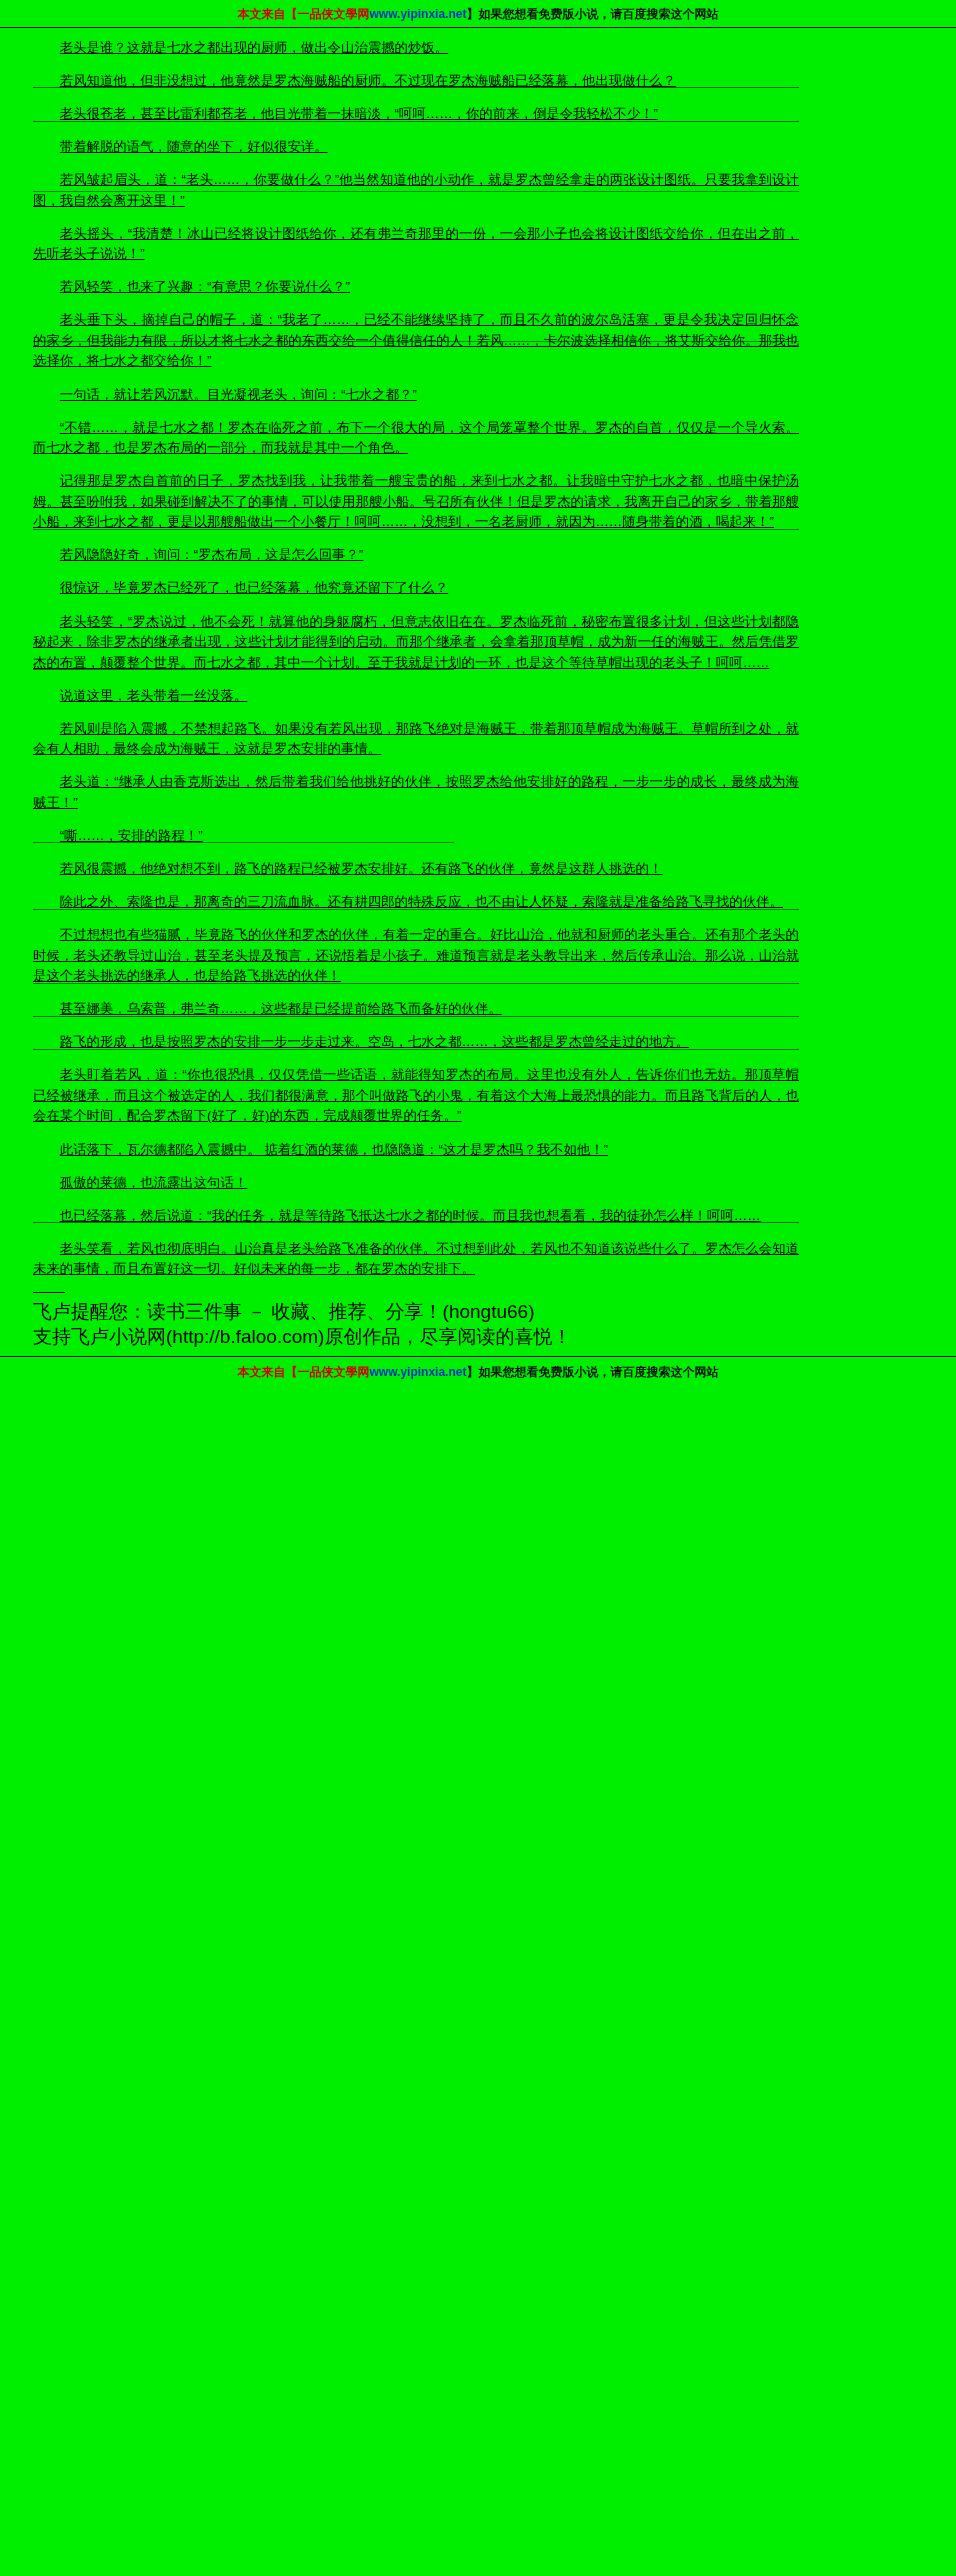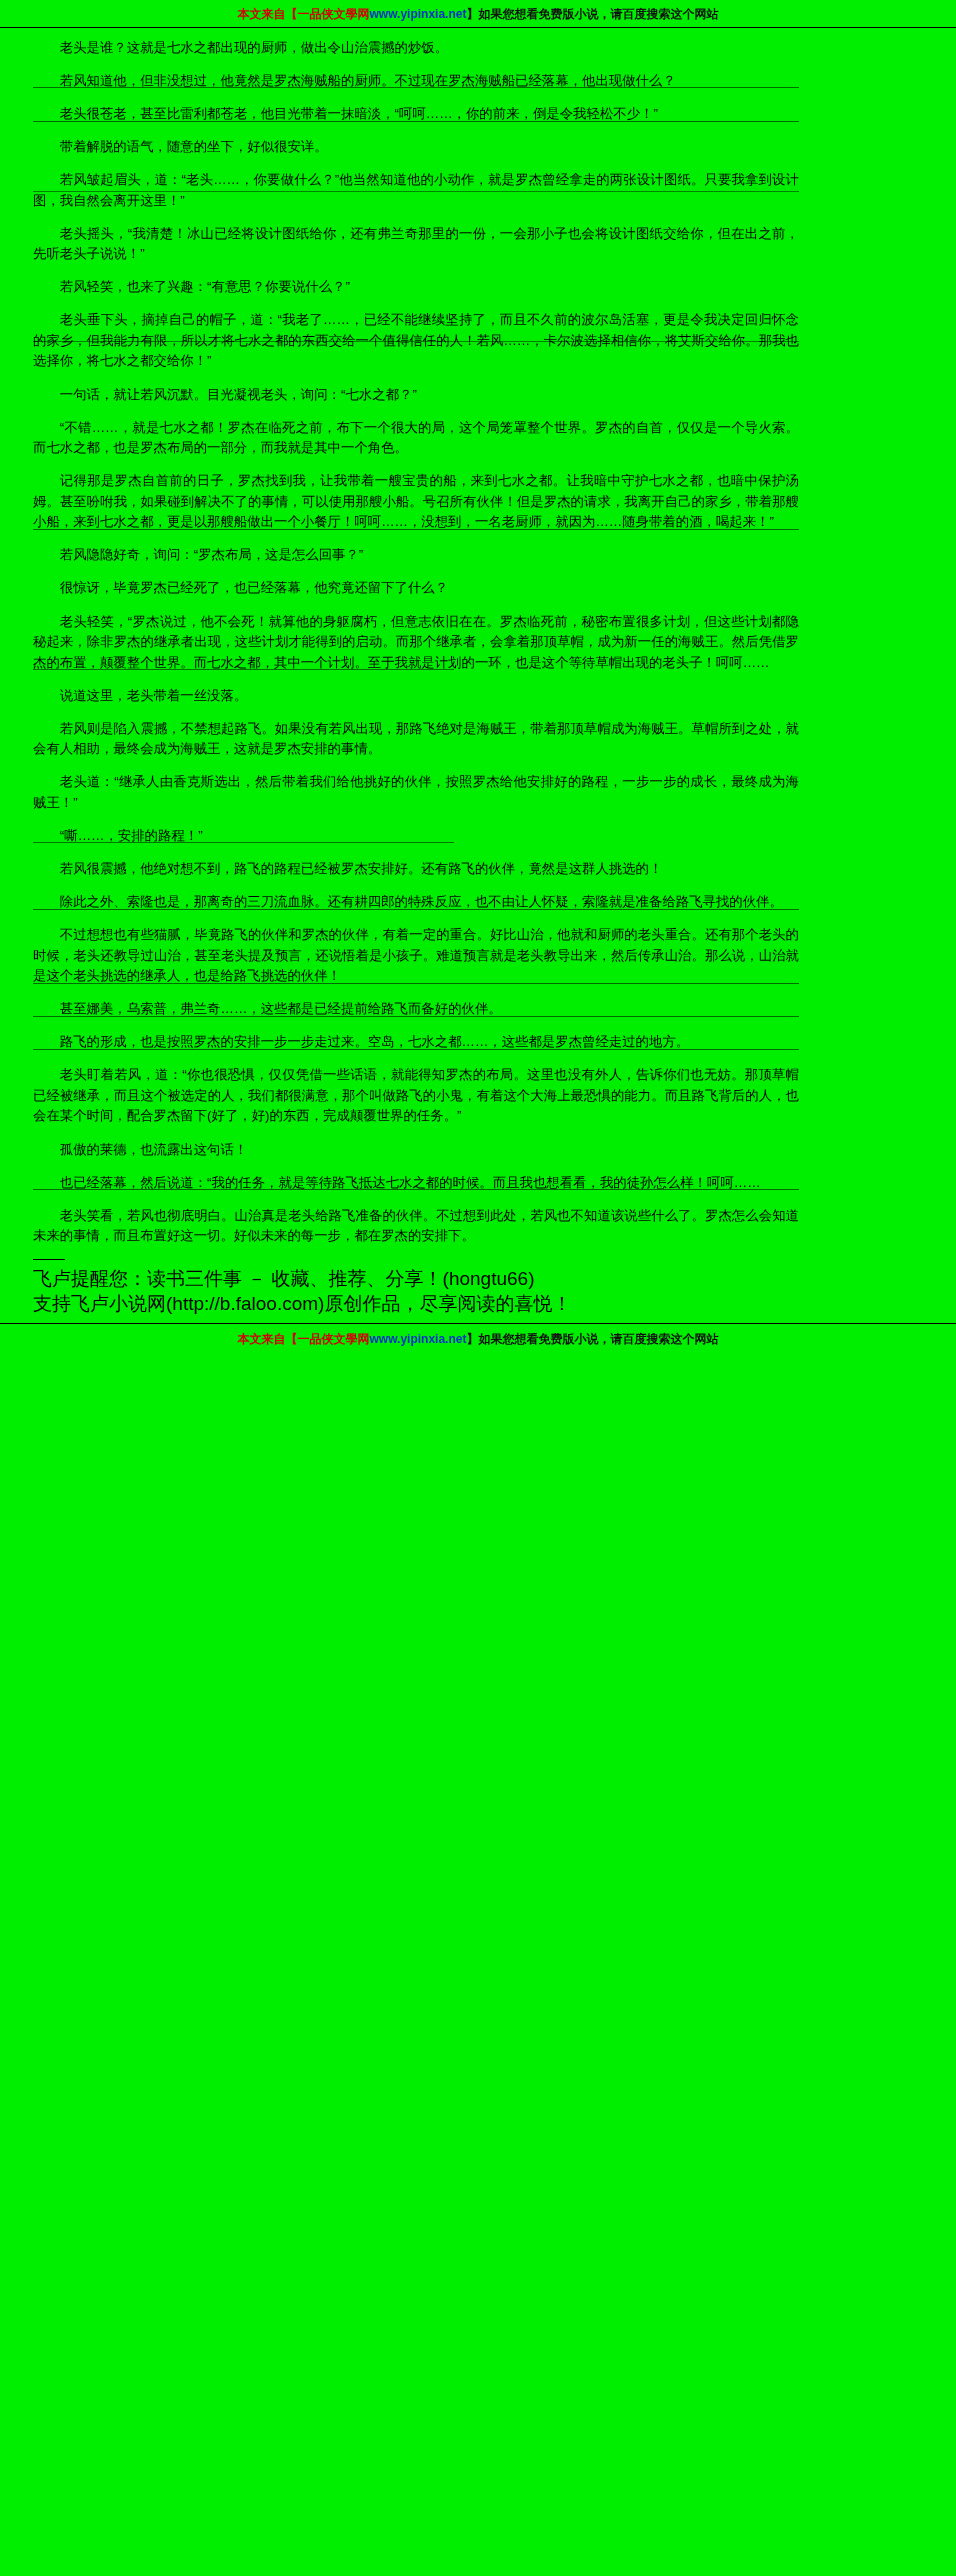--- a/index.html
+++ b/index.html
@@ -46,6 +46,7 @@
   }
   .content {
     padding: 9.5px 33px 0 33px;
+    text-decoration: underline;
   }
   p.para {
     margin: 0 0 12.6px 0;

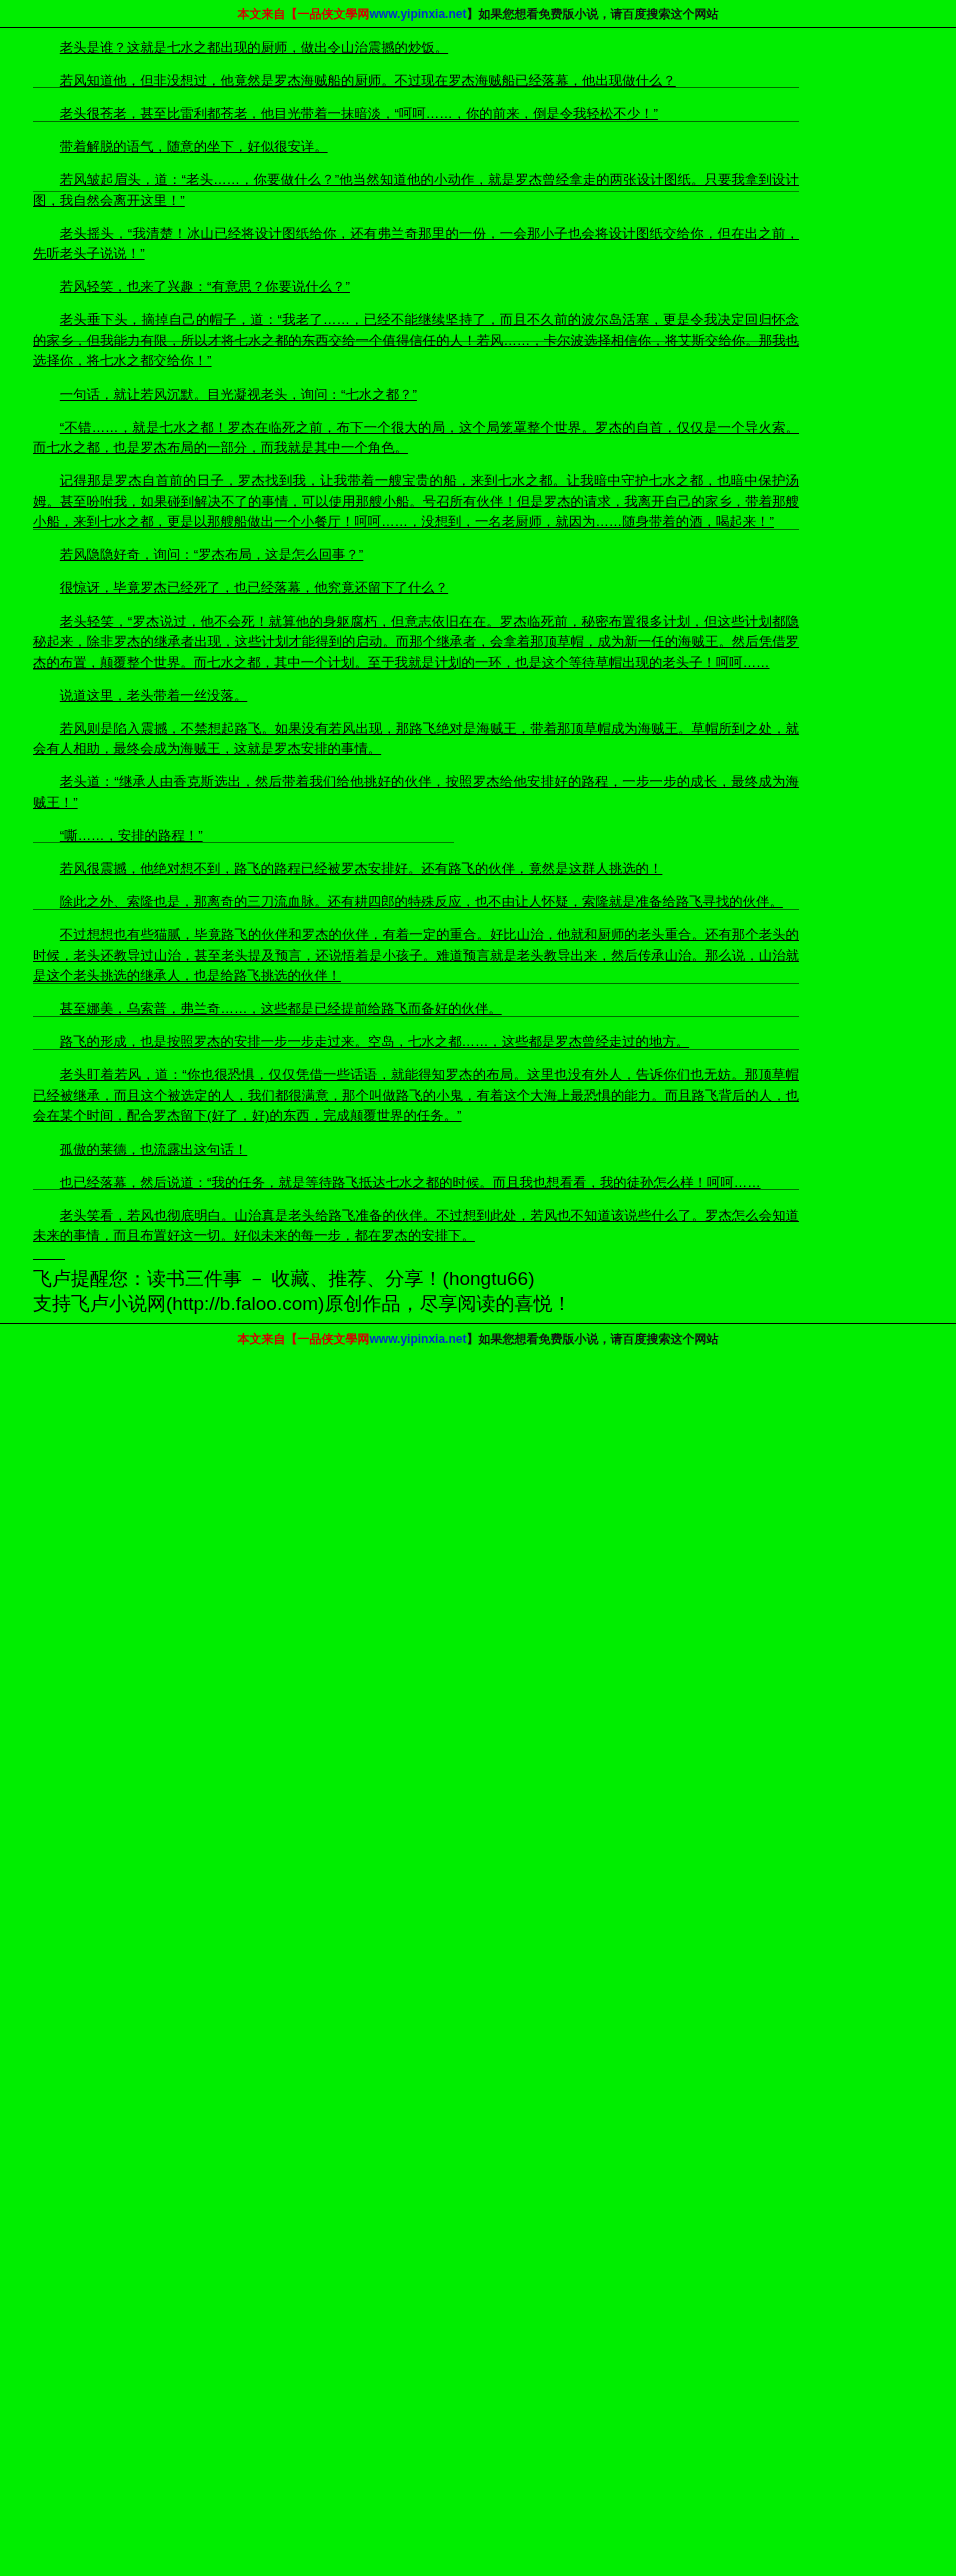--- a/index.html
+++ b/index.html
@@ -136,6 +136,7 @@
     <p class="para ruled">甚至娜美，乌索普，弗兰奇……，这些都是已经提前给路飞而备好的伙伴。</p>
     <p class="para ruled">路飞的形成，也是按照罗杰的安排一步一步走过来。空岛，七水之都……，这些都是罗杰曾经走过的地方。</p>
     <p class="para">老头盯着若风，道：“你也很恐惧，仅仅凭借一些话语，就能得知罗杰的布局。这里也没有外人，告诉你们也无妨。那顶草帽已经被继承，而且这个被选定的人，我们都很满意，那个叫做路飞的小鬼，有着这个大海上最恐惧的能力。而且路飞背后的人，也会在某个时间，配合罗杰留下(好了，好)的东西，完成颠覆世界的任务。”</p>
+    <p class="para">此话落下，瓦尔德都陷入震撼中。 掂着红酒的莱德，也隐隐道：“这才是罗杰吗？我不如他！”</p>
     <p class="para">孤傲的莱德，也流露出这句话！</p>
     <p class="para ruled">也已经落幕，然后说道：“我的任务，就是等待路飞抵达七水之都的时候。而且我也想看看，我的徒孙怎么样！呵呵……</p>
     <p class="para">老头笑看，若风也彻底明白。山治真是老头给路飞准备的伙伴。不过想到此处，若风也不知道该说些什么了。罗杰怎么会知道未来的事情，而且布置好这一切。好似未来的每一步，都在罗杰的安排下。</p>

